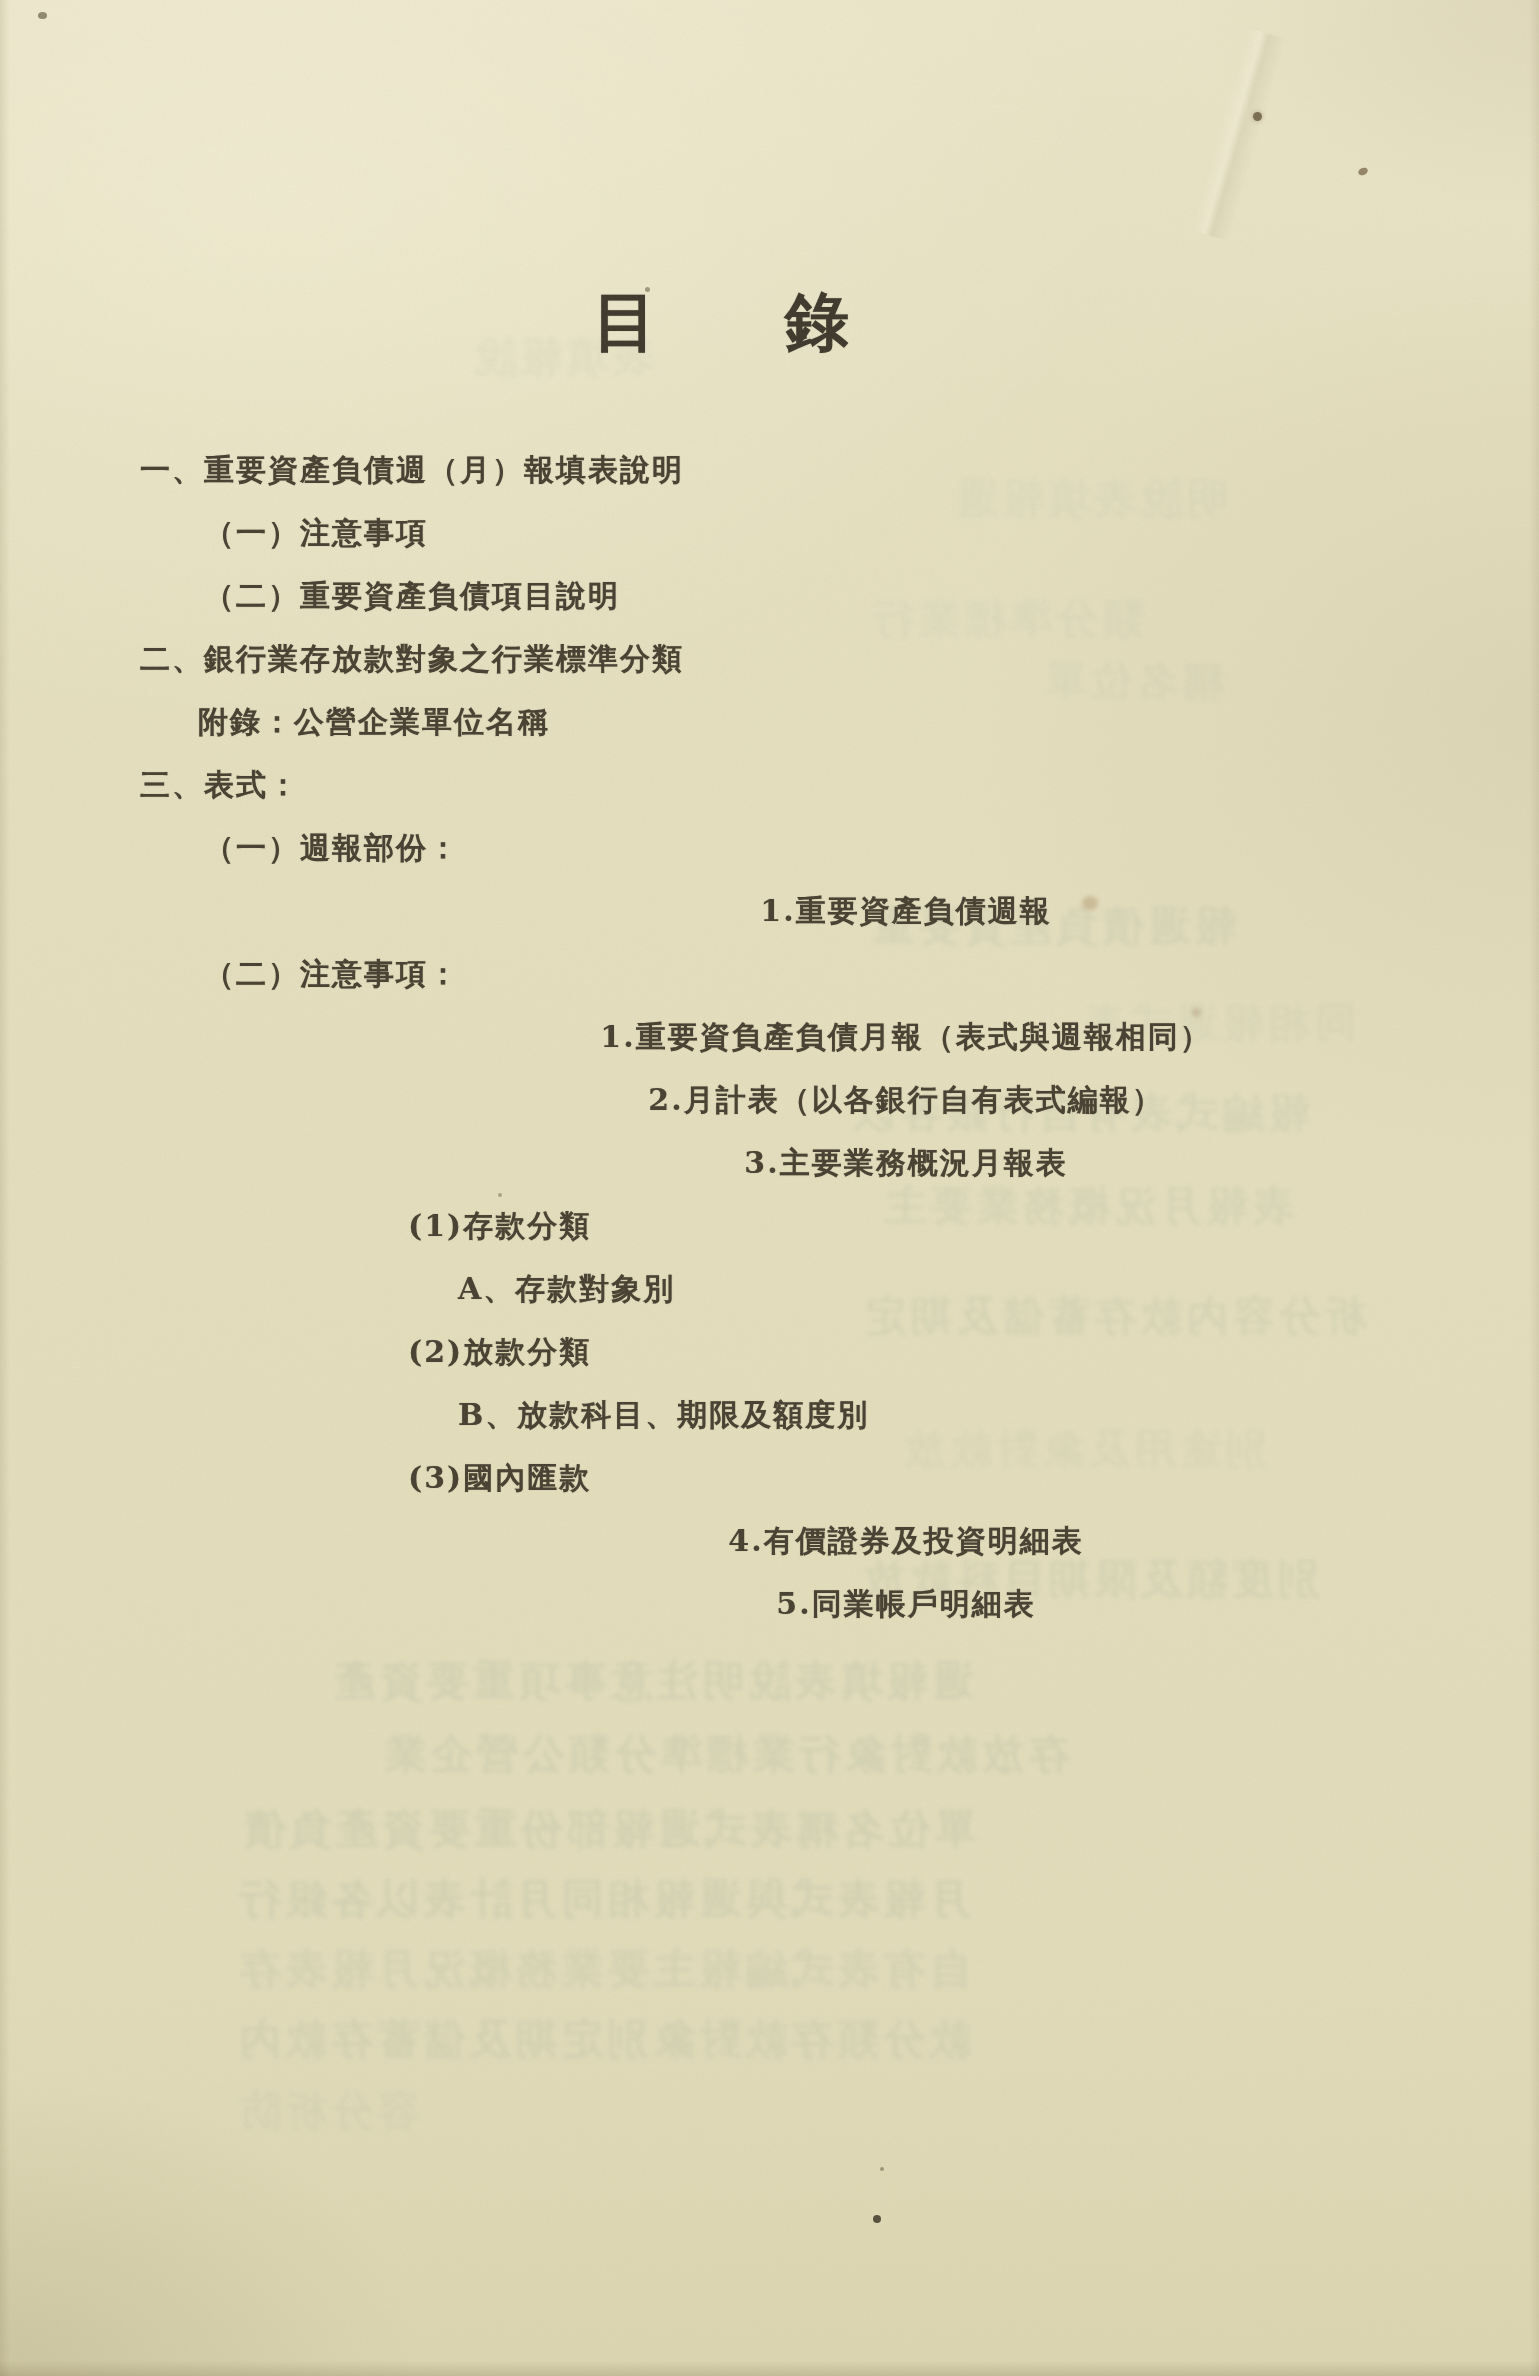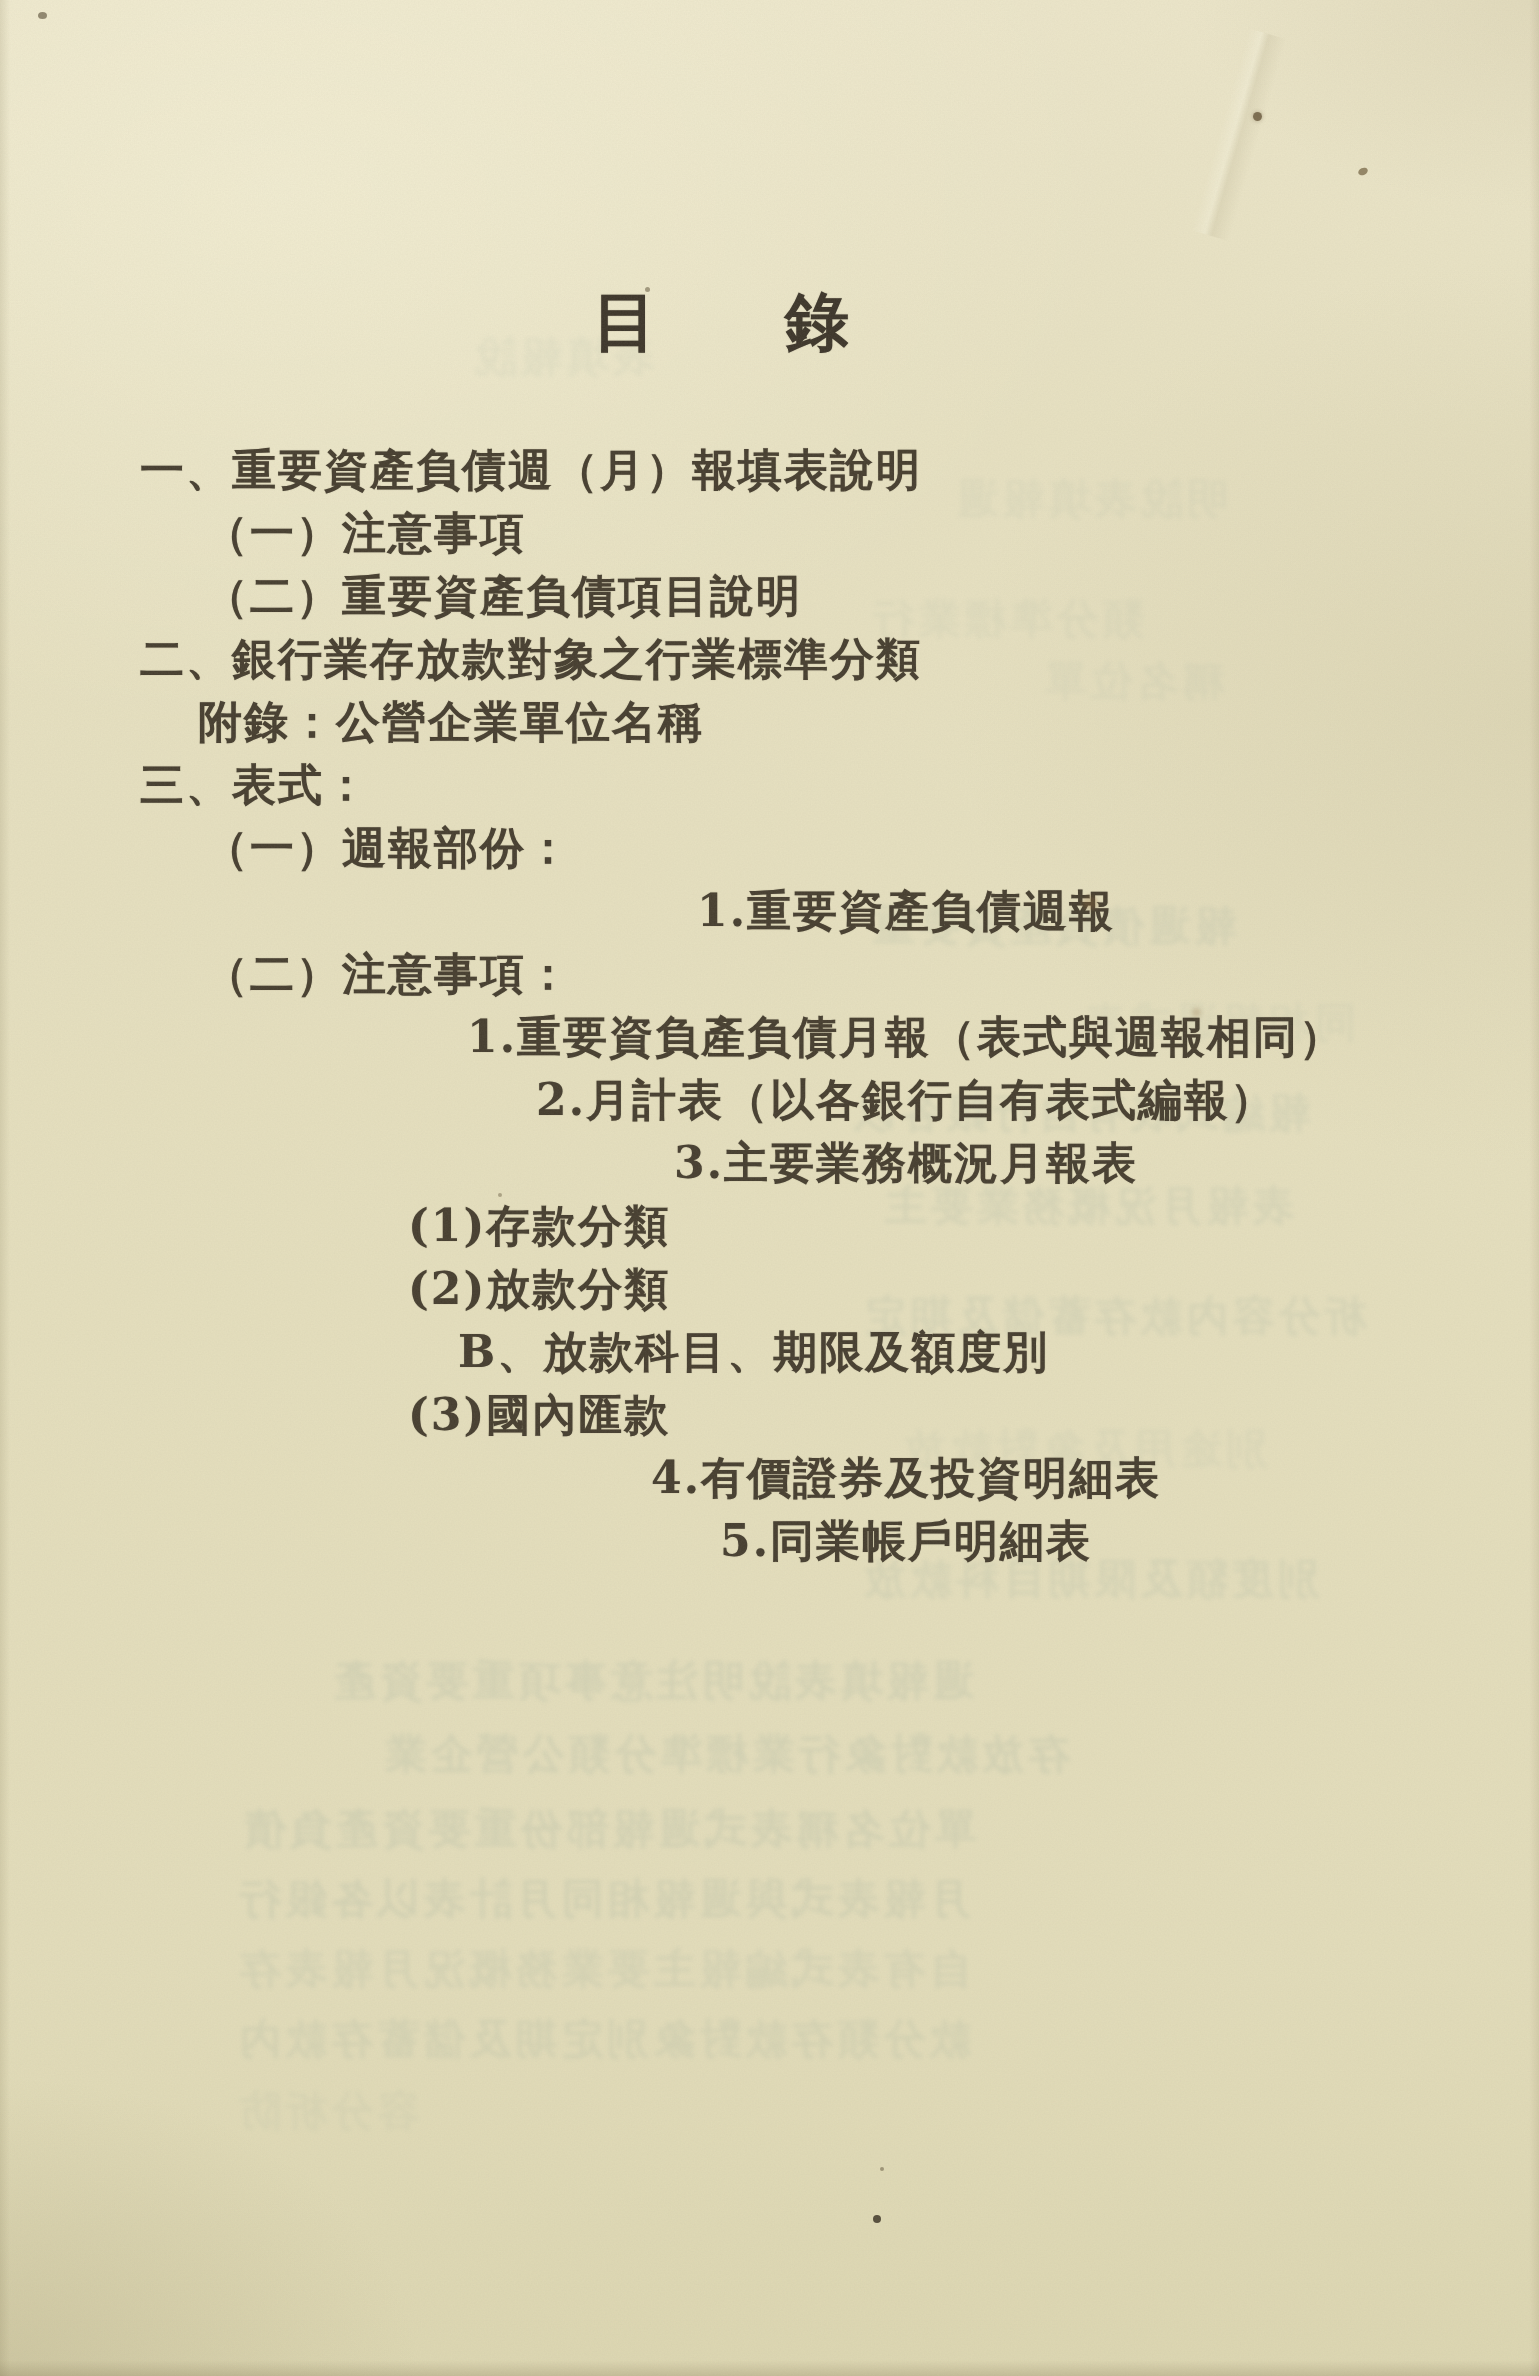--- a/index.html
+++ b/index.html
@@ -30,7 +30,7 @@
 
   .toc{
     position:absolute;left:140px;top:438px;width:1320px;
-    font-size:44px;line-height:63px;letter-spacing:2px;
+    font-size:30px;line-height:63px;letter-spacing:2px;
     color:#453d2f;font-weight:bold;
     text-shadow:0 0 1px rgba(69,61,47,0.45);
     white-space:nowrap;

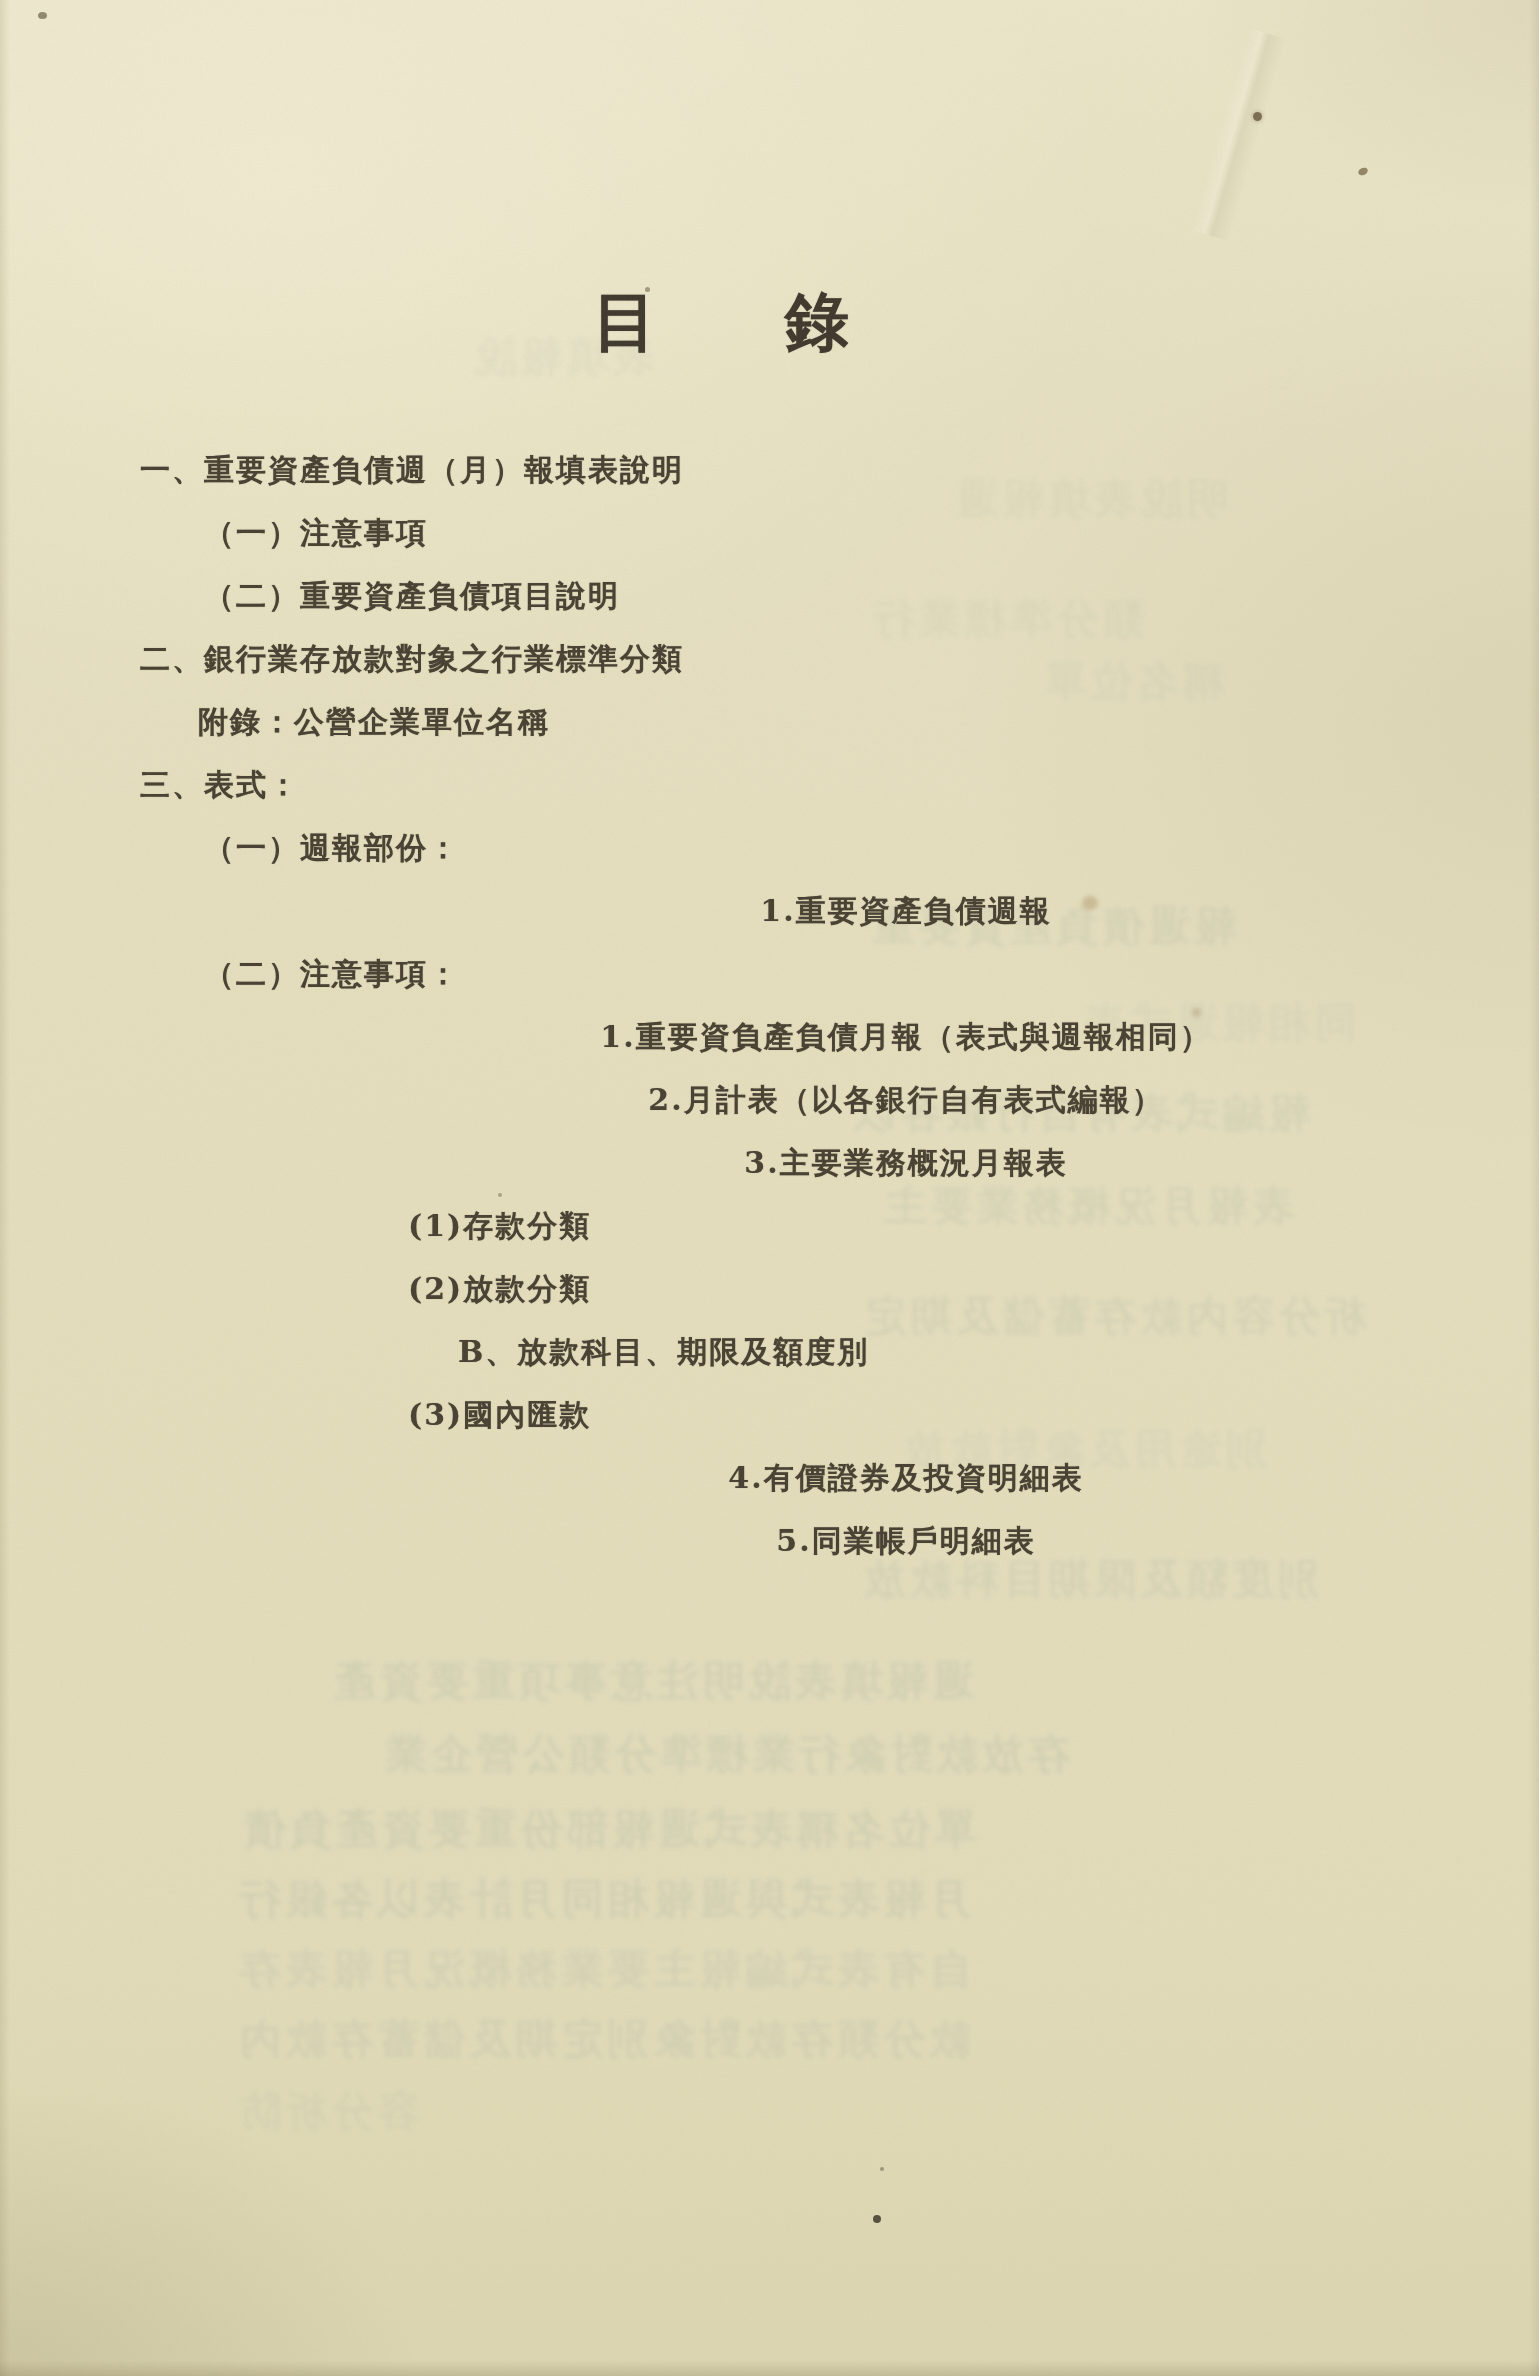--- a/index.html
+++ b/index.html
@@ -102,6 +102,7 @@
     <div class="lvl3">2.月計表（以各銀行自有表式編報）</div>
     <div class="lvl3">3.主要業務概況月報表</div>
     <div class="lvl4">(1)存款分類</div>
+    <div class="lvl5">A、存款對象別</div>
     <div class="lvl4">(2)放款分類</div>
     <div class="lvl5">B、放款科目、期限及額度別</div>
     <div class="lvl4">(3)國內匯款</div>

